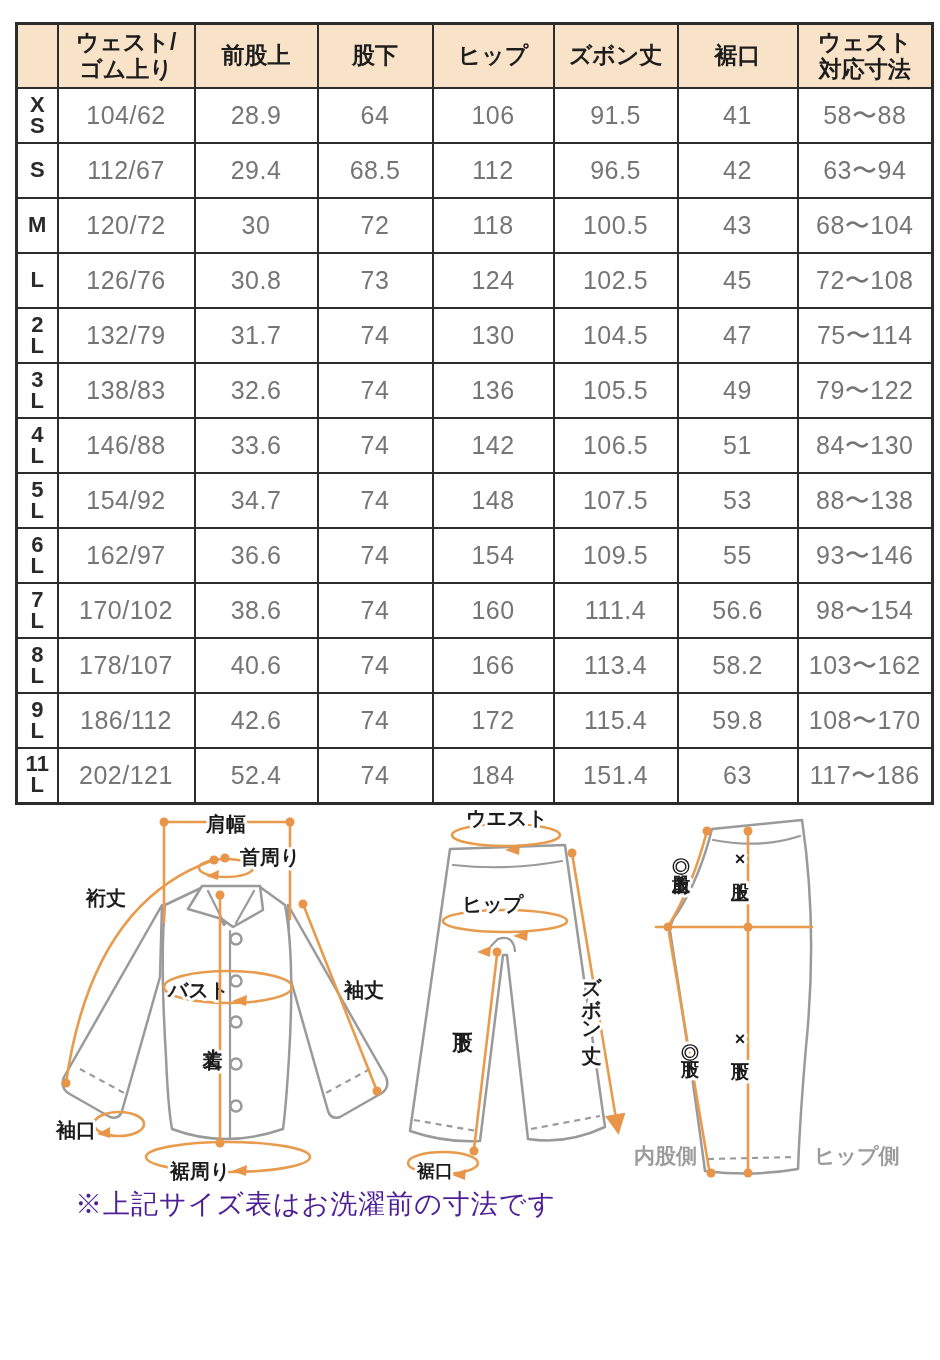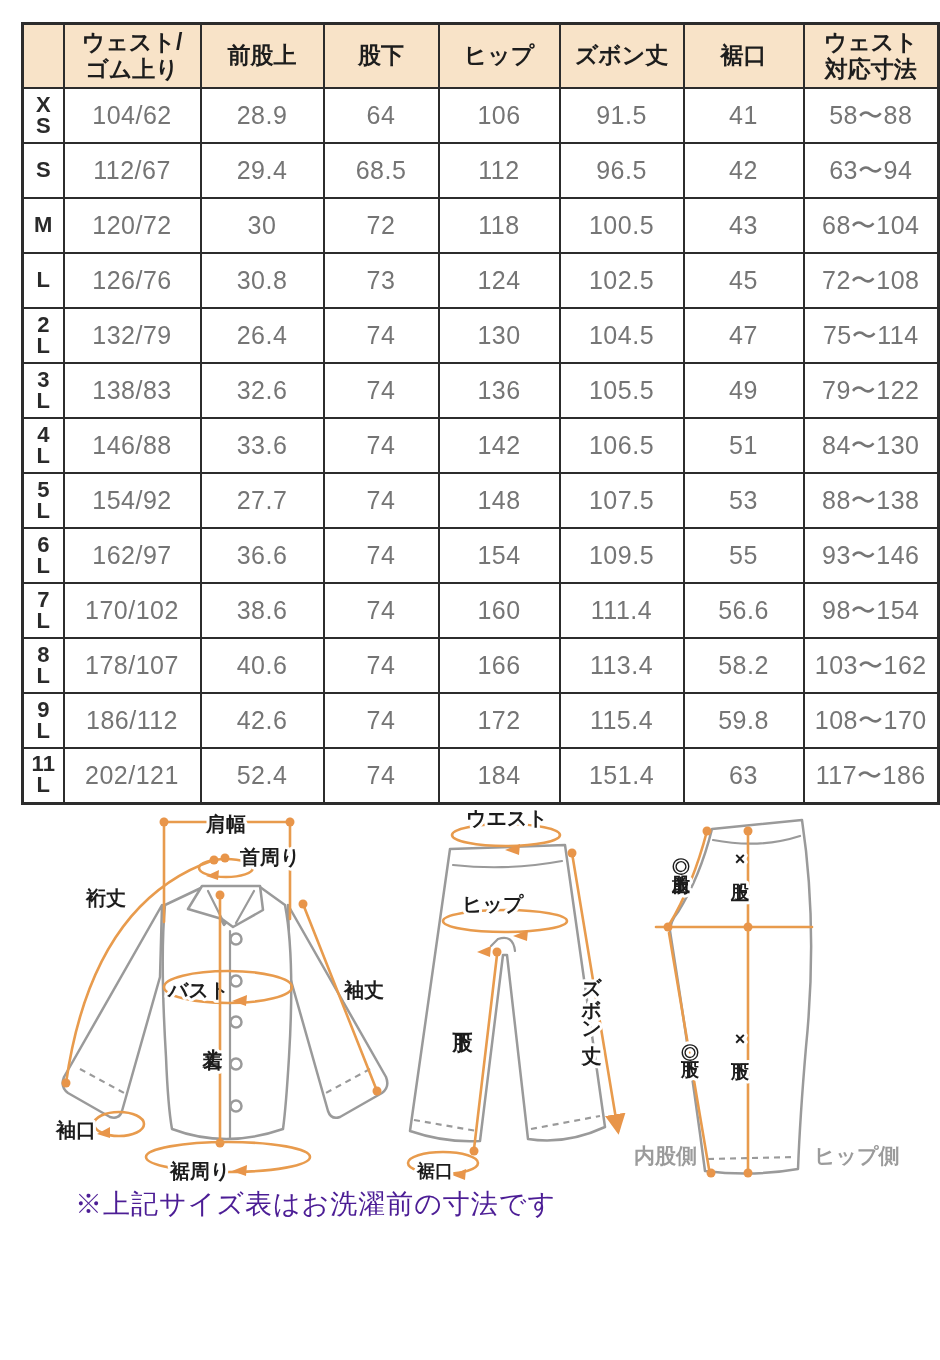--- a/index.html
+++ b/index.html
@@ -7,7 +7,7 @@
   .page{width:940px;height:1360px;position:relative;overflow:hidden;}
 
   
-  .table-wrap{padding:22px 9px 0 21px;}
+  .table-wrap{padding:22px 9px 0 15px;}
   table.size-table{border-collapse:collapse;width:916px;table-layout:fixed;border:3px solid #2c2c2c;}
   table.size-table th,table.size-table td{border:2px solid #2c2c2c;text-align:center;vertical-align:middle;padding:0;}
   table.size-table thead th{background:#f8e3c8;color:#1d1d1d;font-weight:bold;font-size:23px;line-height:1.18;height:62px;white-space:pre-line;}

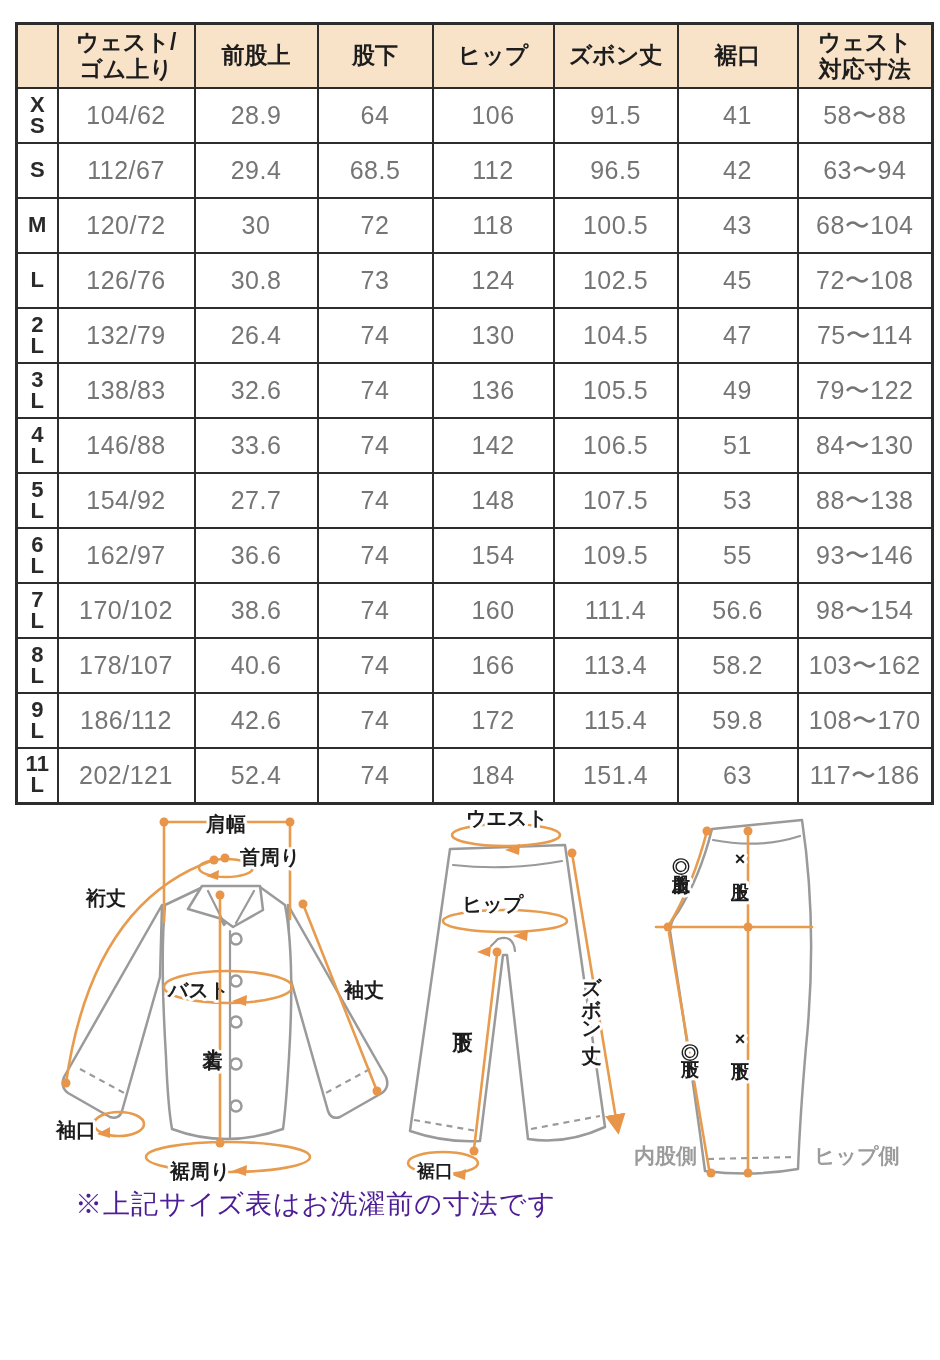--- a/index.html
+++ b/index.html
@@ -110,7 +110,7 @@
           <tr>
             <th class="size">2<br>L</th>
             <td class="val">132/79</td>
-            <td class="val">26.4</td>
+            <td class="val">31.7</td>
             <td class="val">74</td>
             <td class="val">130</td>
             <td class="val">104.5</td>

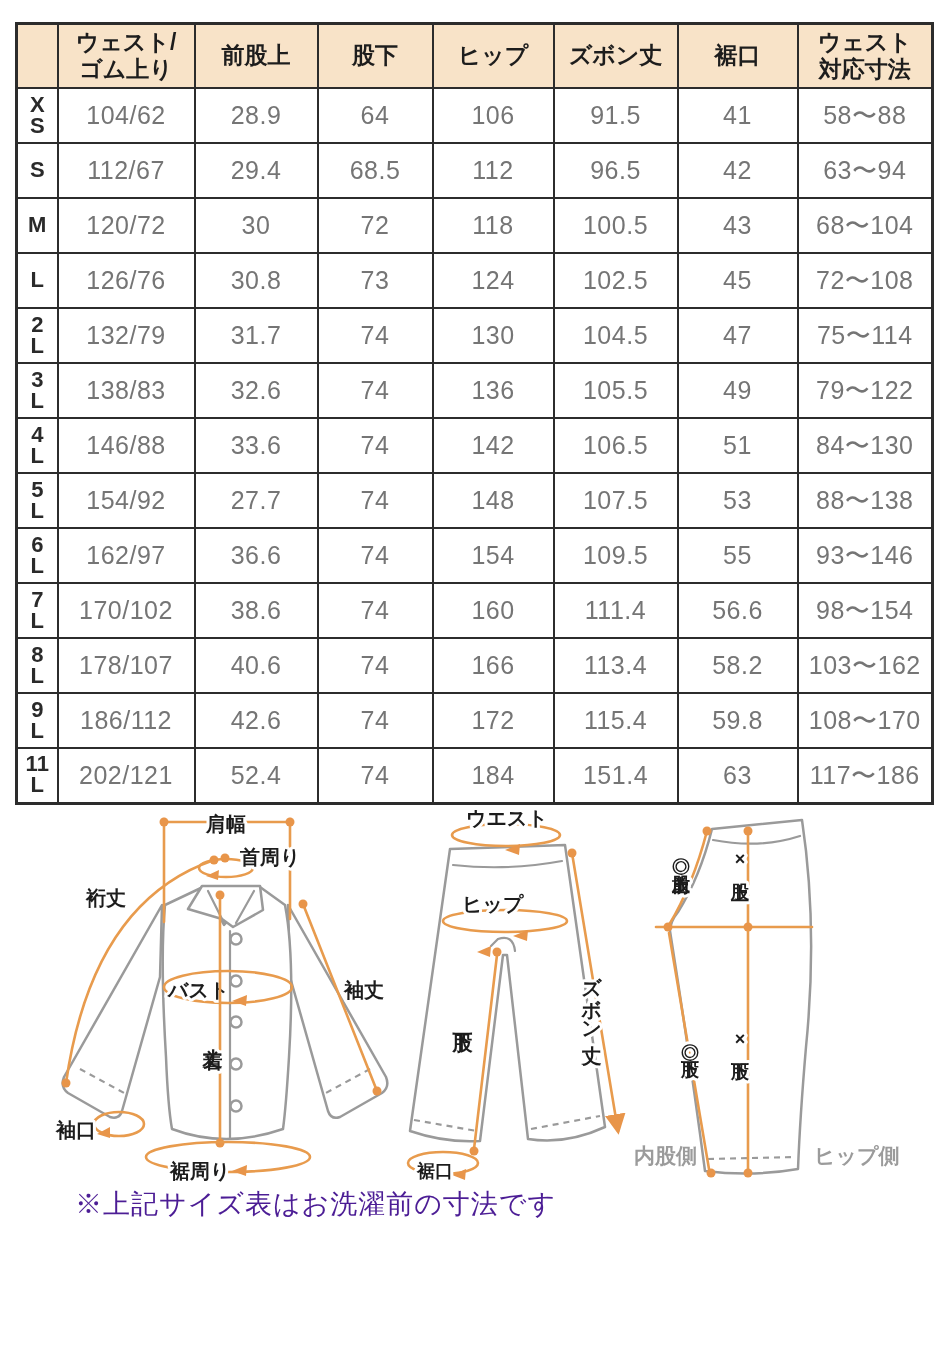--- a/index.html
+++ b/index.html
@@ -140,7 +140,7 @@
           <tr>
             <th class="size">5<br>L</th>
             <td class="val">154/92</td>
-            <td class="val">27.7</td>
+            <td class="val">34.7</td>
             <td class="val">74</td>
             <td class="val">148</td>
             <td class="val">107.5</td>

